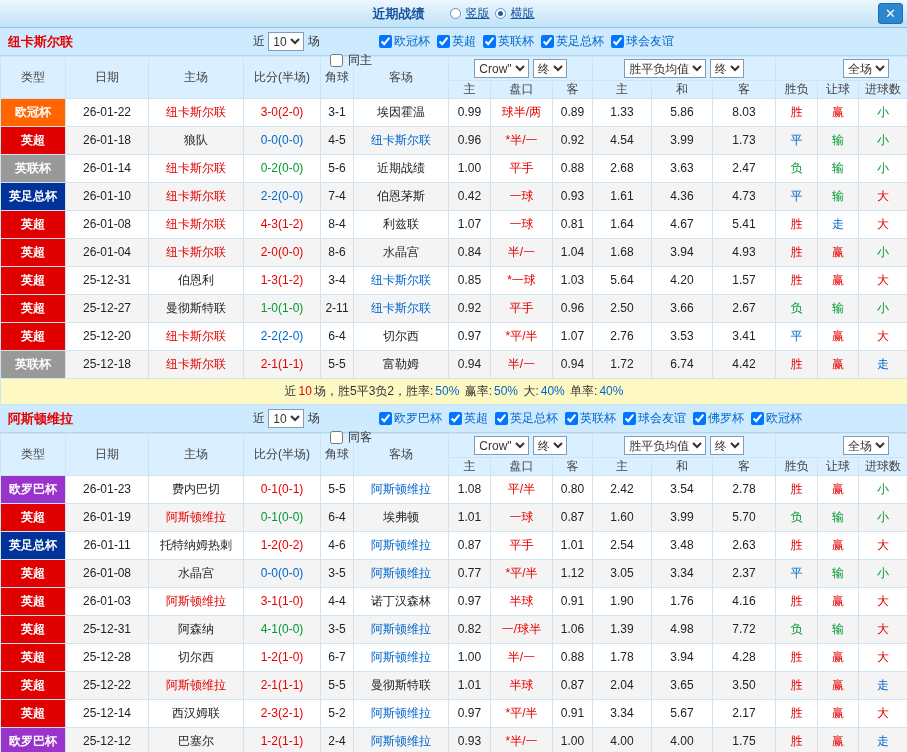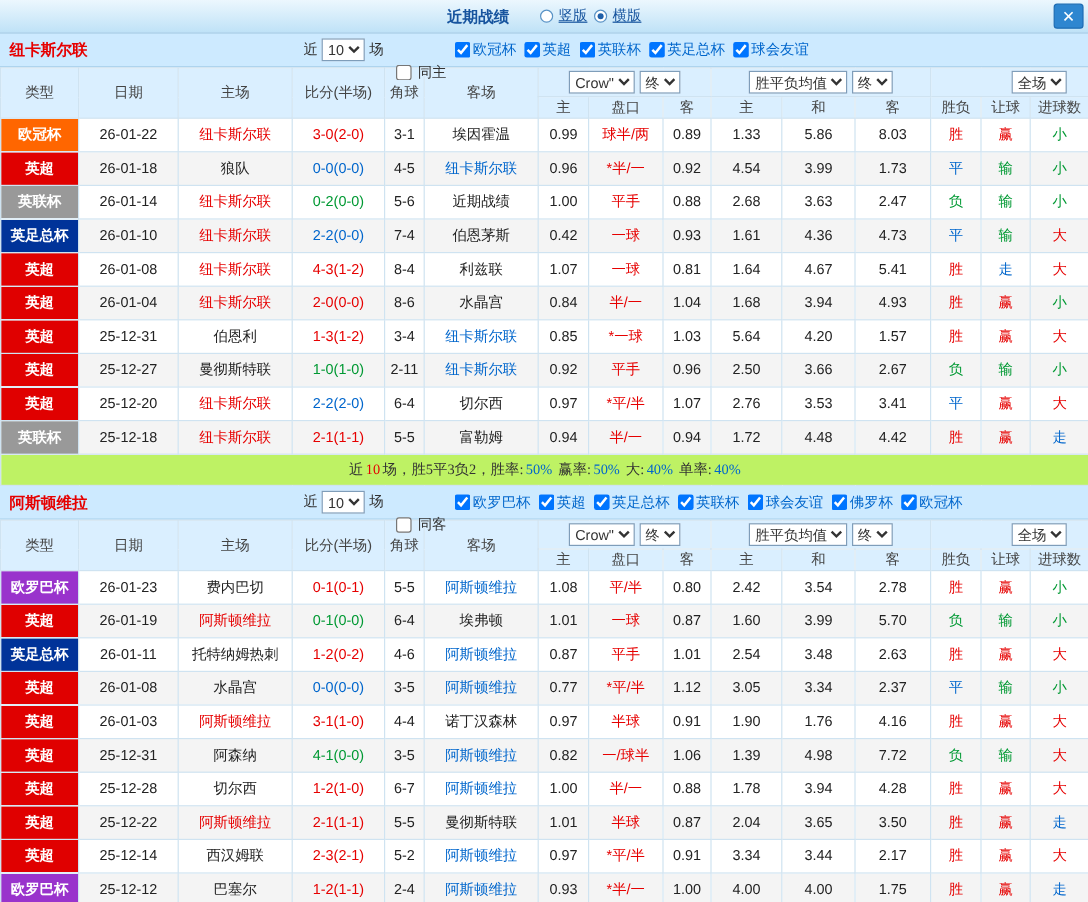--- a/index.html
+++ b/index.html
@@ -292,7 +292,7 @@
         <td>半/一</td>
         <td>0.94</td>
         <td>1.72</td>
-        <td>4.48</td>
+        <td>6.74</td>
         <td>4.42</td>
         <td class="red">胜</td>
         <td class="red">赢</td>

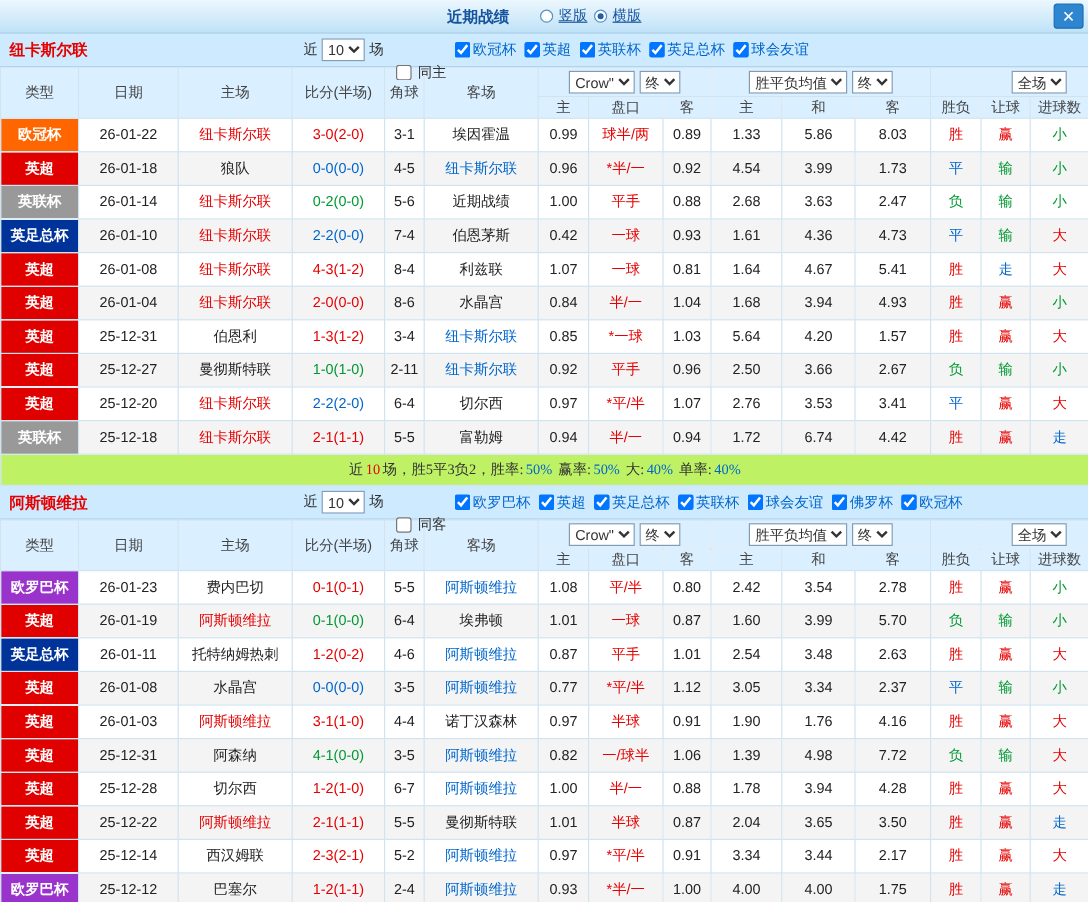--- a/index.html
+++ b/index.html
@@ -48,7 +48,7 @@
   .red { color:#e60000 !important; }
   .blue { color:#0066cc !important; }
   .green { color:#009933 !important; }
-  tfoot td.summary { height:25px; line-height:25px; background:#bef264; font-size:12px; color:#333;font-family:Liberation Serif, serif; }
+  tfoot td.summary { height:25px; line-height:25px; background:#fef9c3; font-size:12px; color:#333; }
   tfoot td.summary span { margin:0 1px; }
 </style>
 </head>

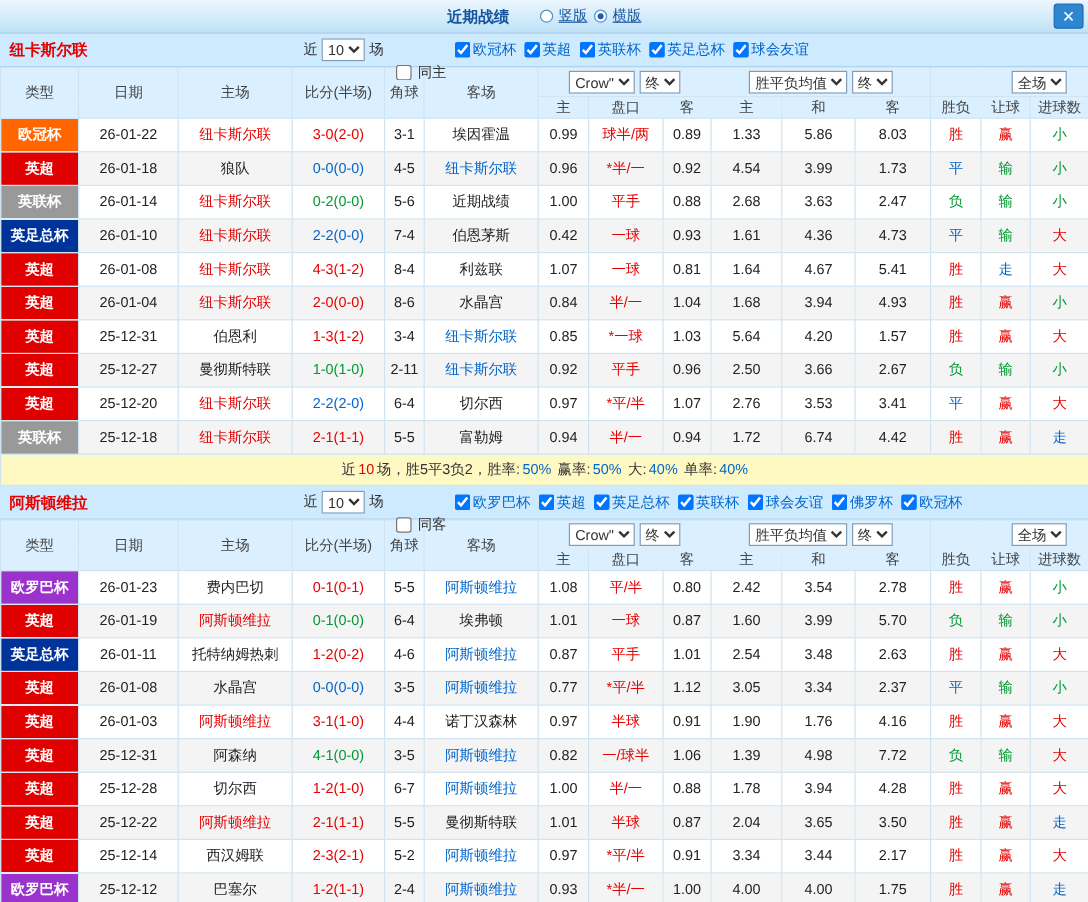--- a/index.html
+++ b/index.html
@@ -518,7 +518,7 @@
         <td>*平/半</td>
         <td>0.91</td>
         <td>3.34</td>
-        <td>3.44</td>
+        <td>5.67</td>
         <td>2.17</td>
         <td class="red">胜</td>
         <td class="red">赢</td>

